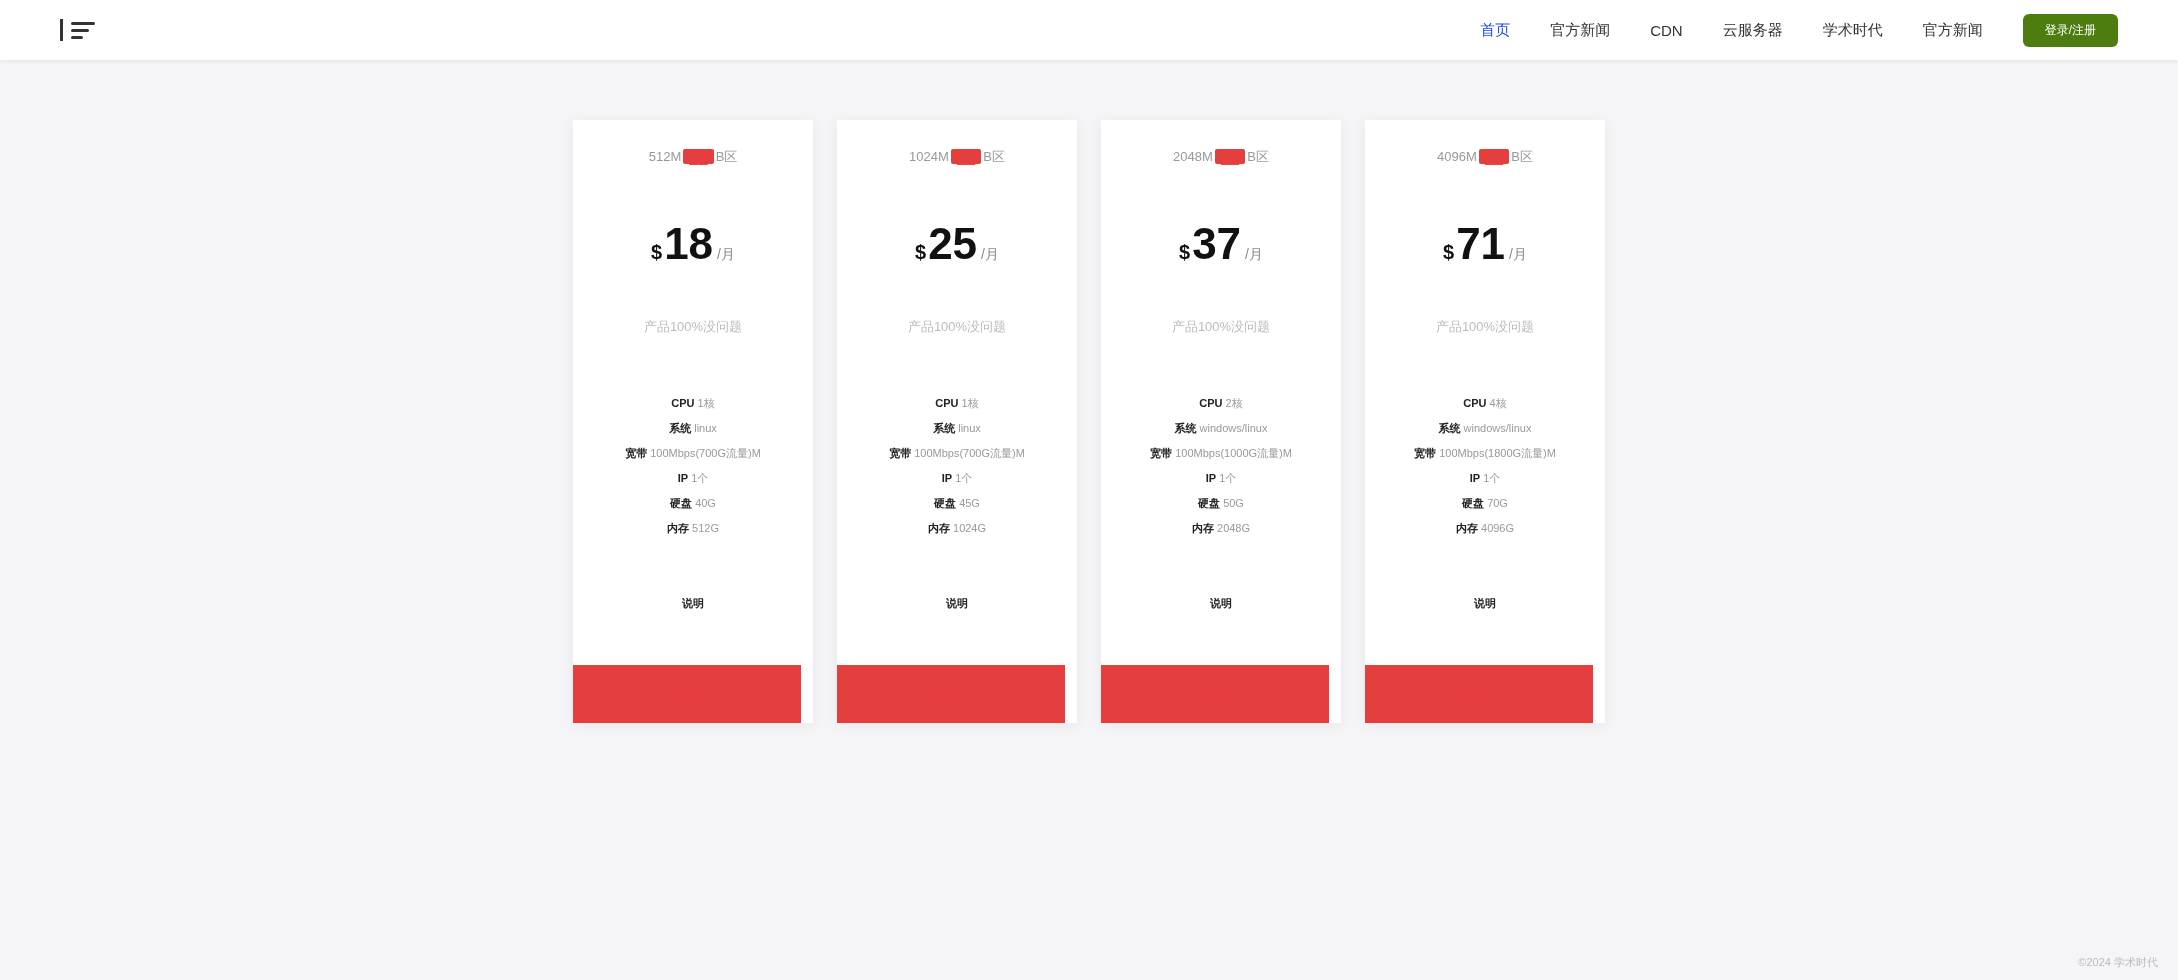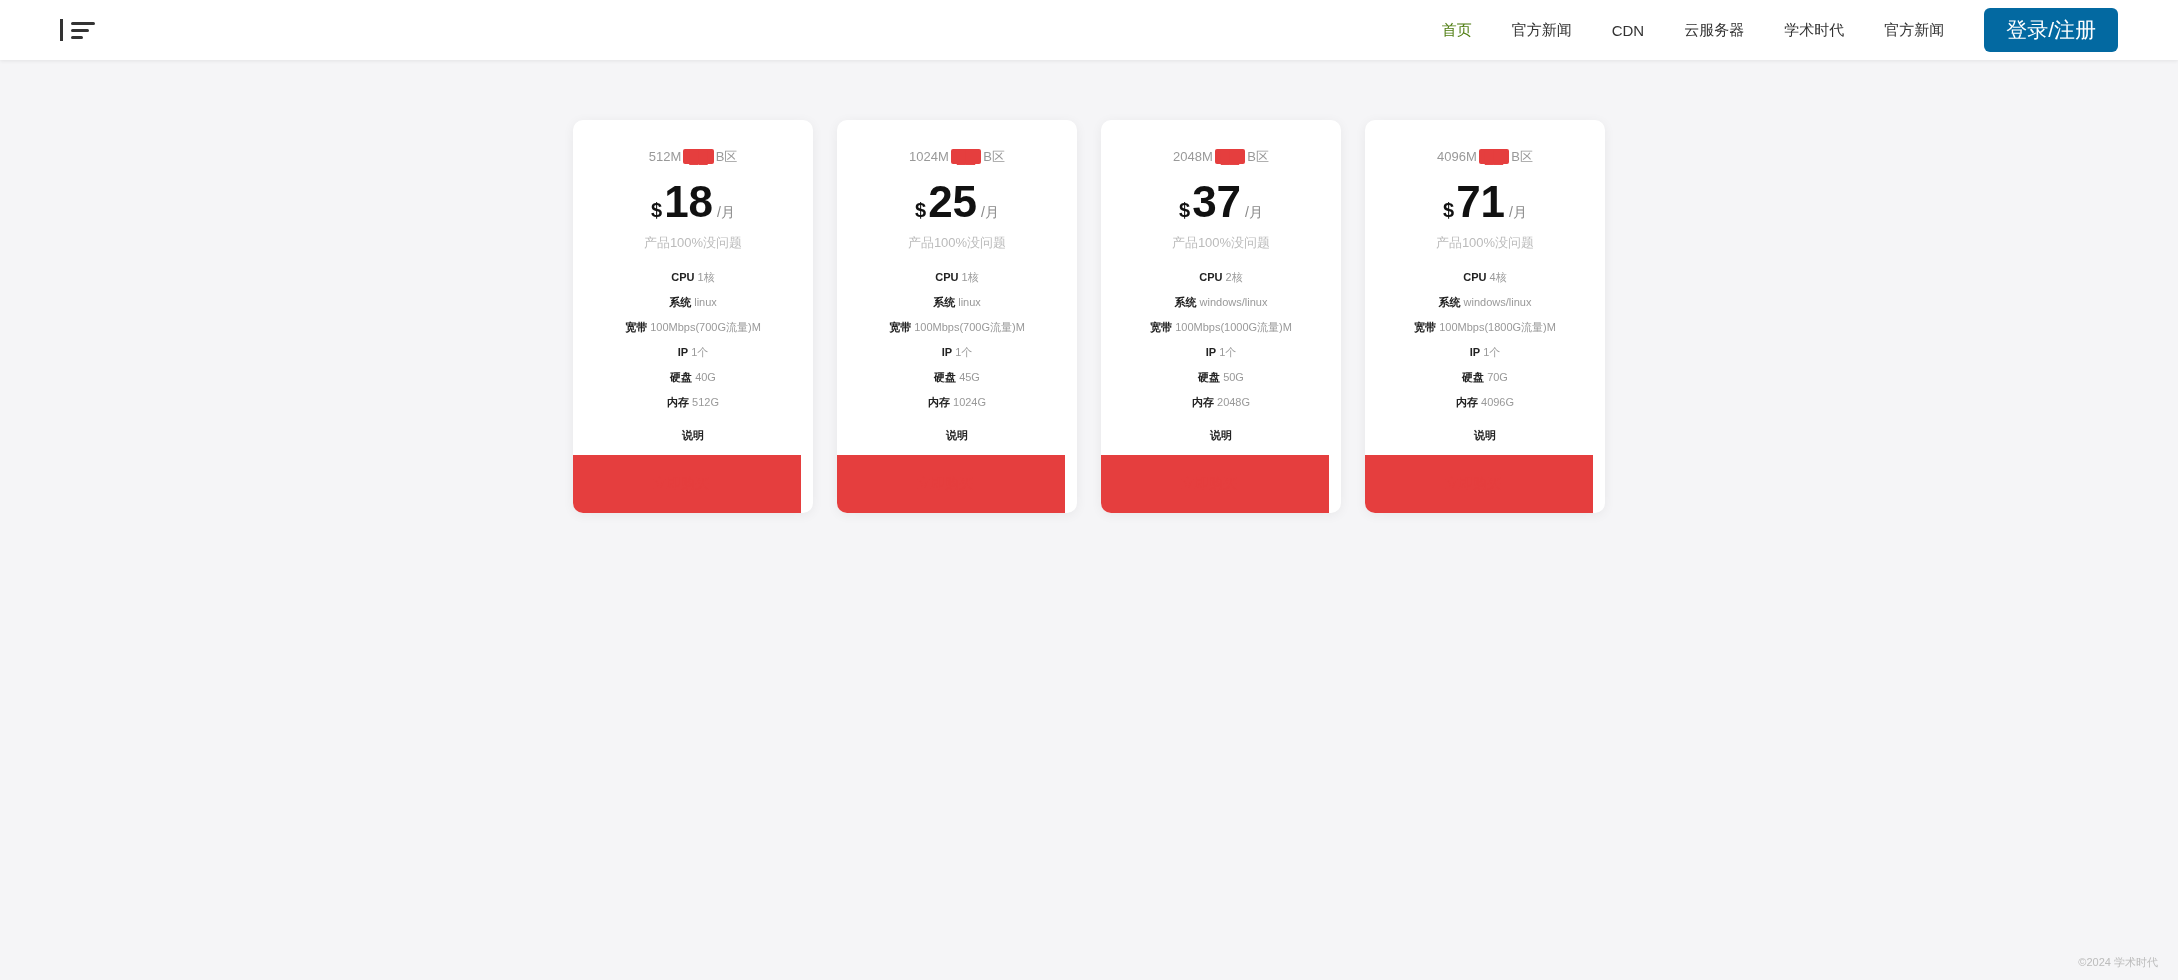--- a/index.html
+++ b/index.html
@@ -58,7 +58,7 @@
       text-decoration: none;
     }
     .nav-item.active {
-      color: #4d7c0f;
+      color: #1d4ed8;
     }
     .nav-login {
       background: #0369a1;

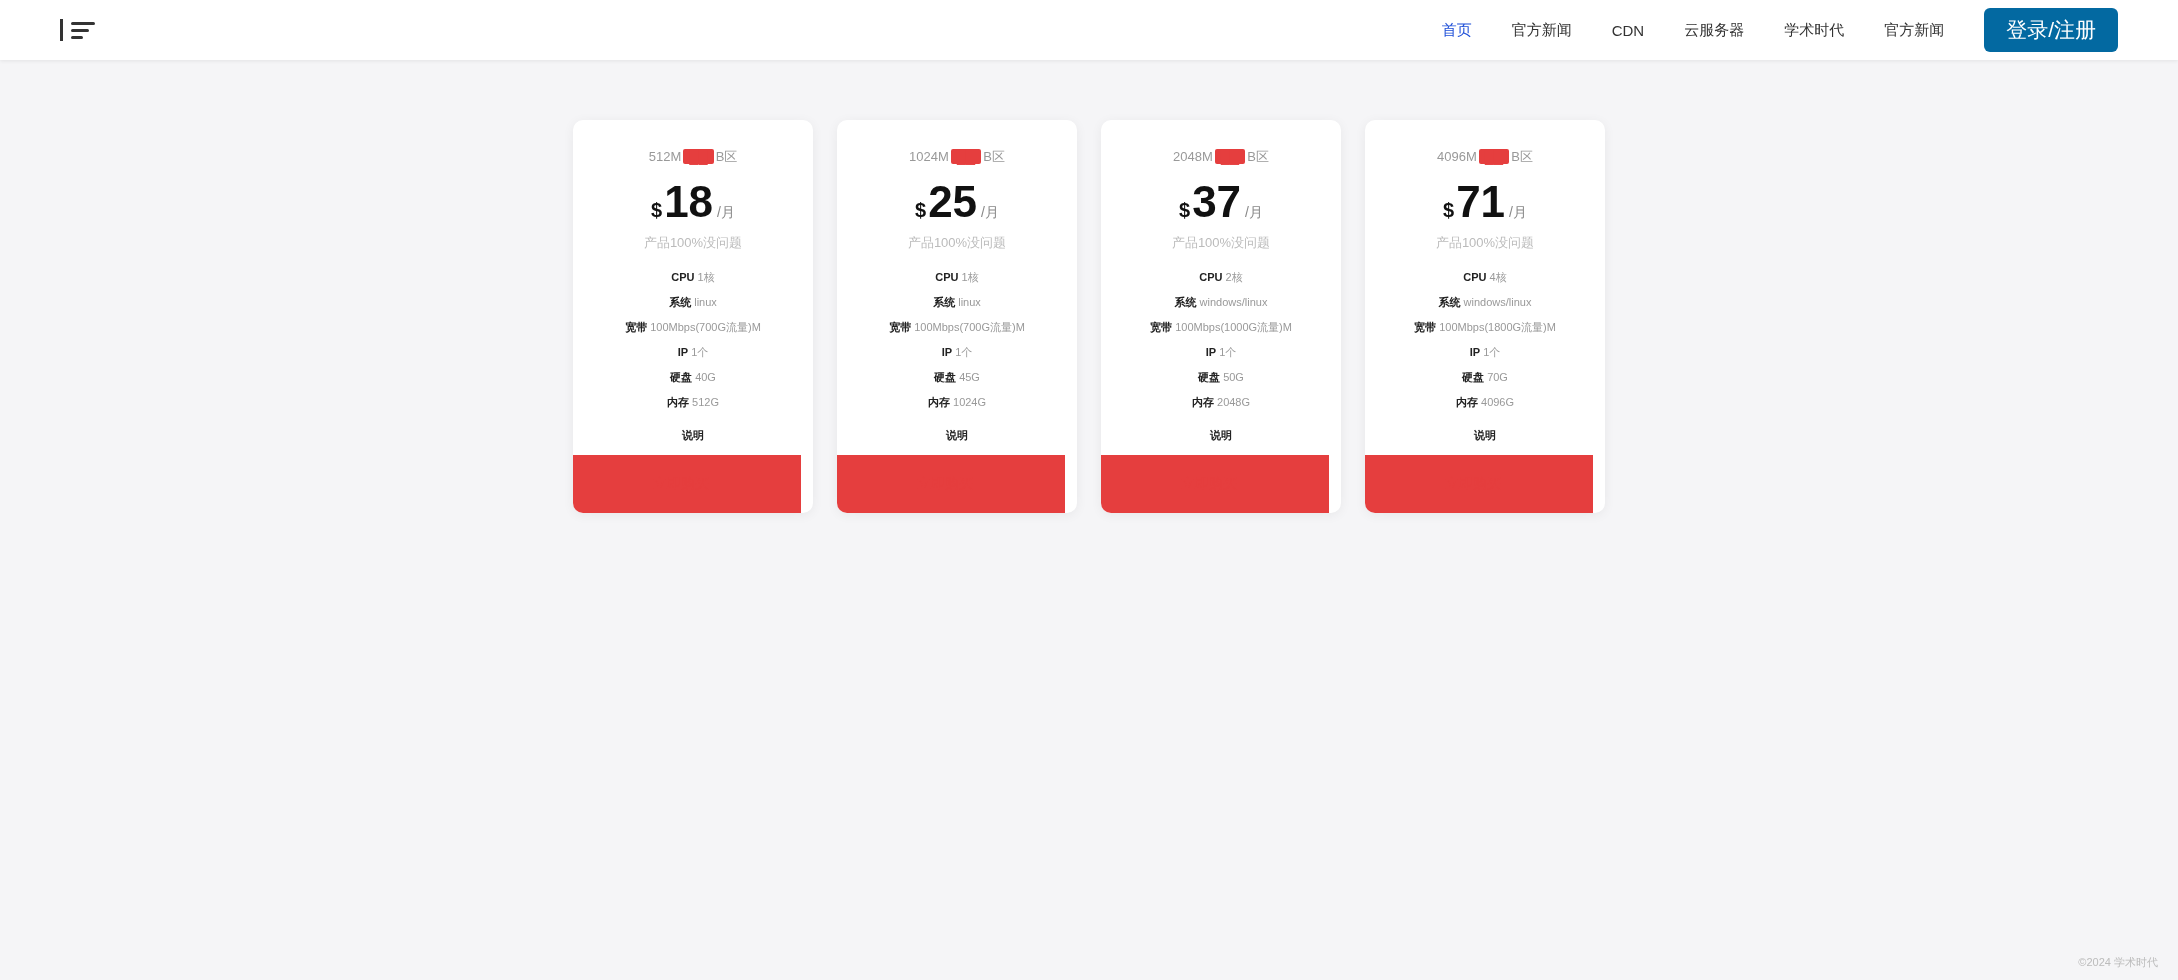--- a/index.html
+++ b/index.html
@@ -61,12 +61,12 @@
       color: #1d4ed8;
     }
     .nav-login {
-      background: #0369a1;
+      background: #4d7c0f;
       color: #fff;
       border: none;
       padding: 8px 22px;
       border-radius: 6px;
-      font-size: 21px;
+      font-size: 12px;
       cursor: pointer;
     }
 

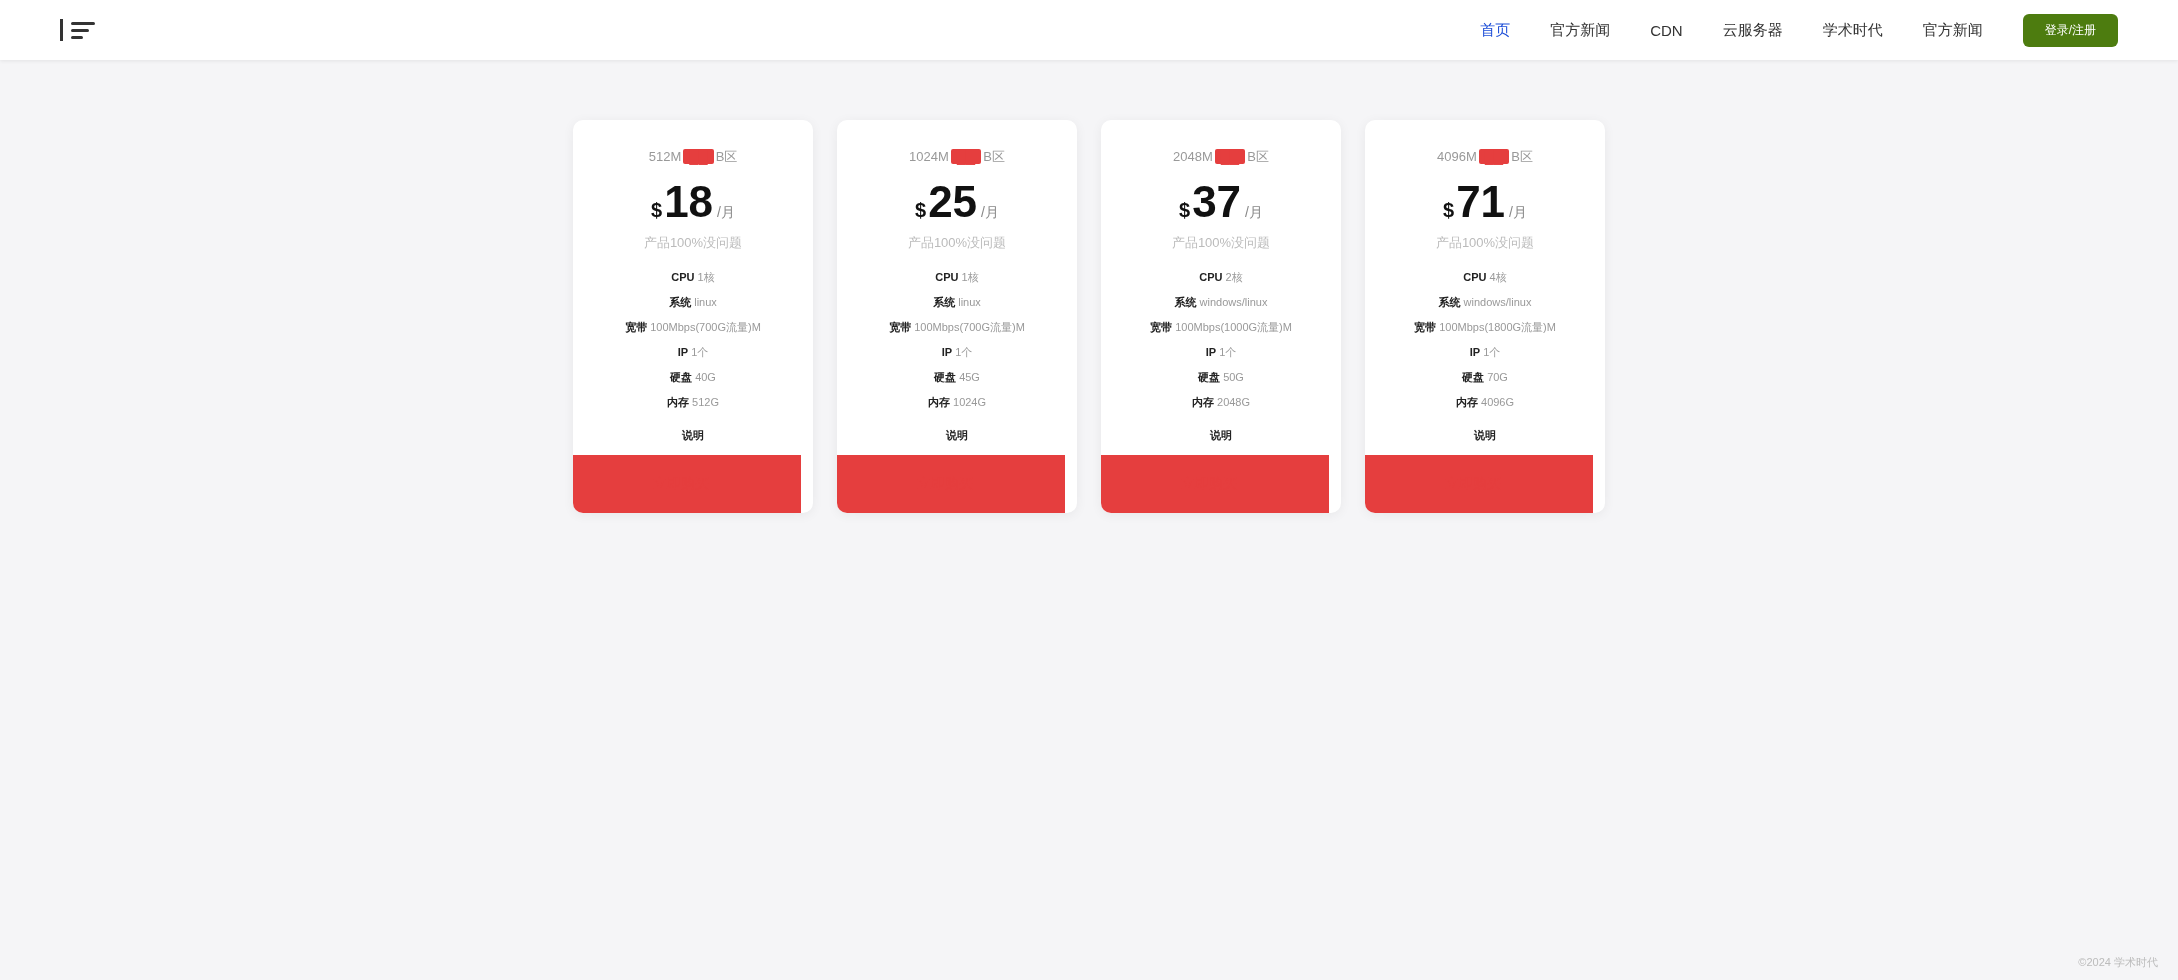--- a/index.html
+++ b/index.html
@@ -81,7 +81,7 @@
     
     .card {
       background: #fff;
-      border-radius: 10px;
+      border-radius: 0;
       width: 240px;
       padding: 28px 24px 0;
       display: flex;
@@ -89,6 +89,7 @@
       align-items: center;
       box-shadow: 0 2px 12px rgba(0,0,0,0.06);
       overflow: hidden;
+      gap: 42px;
     }
 
     .card-tag {

